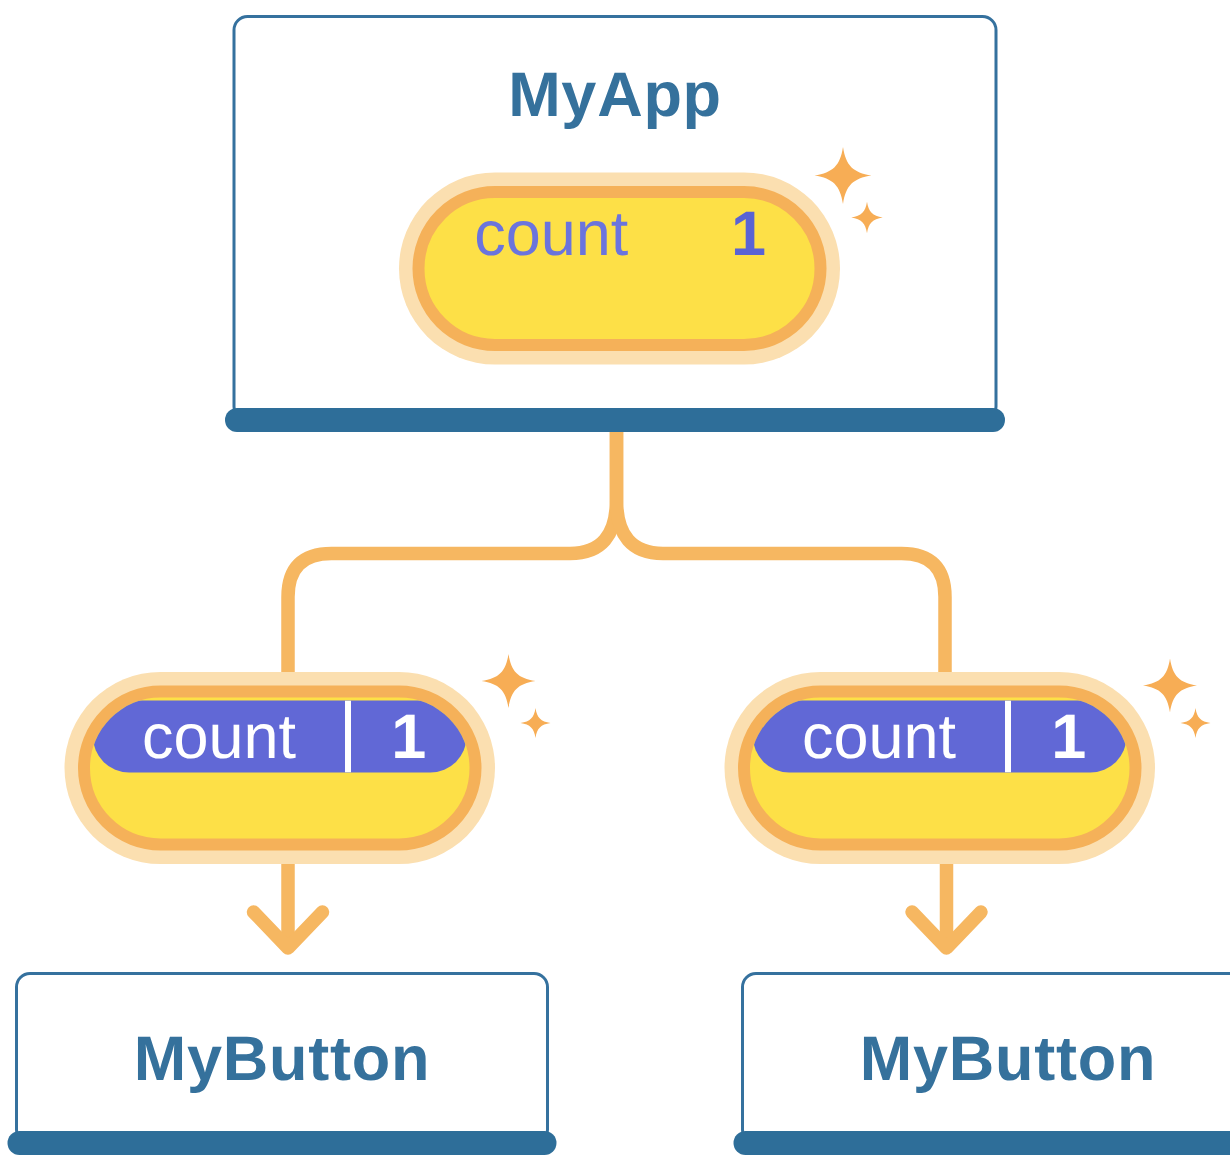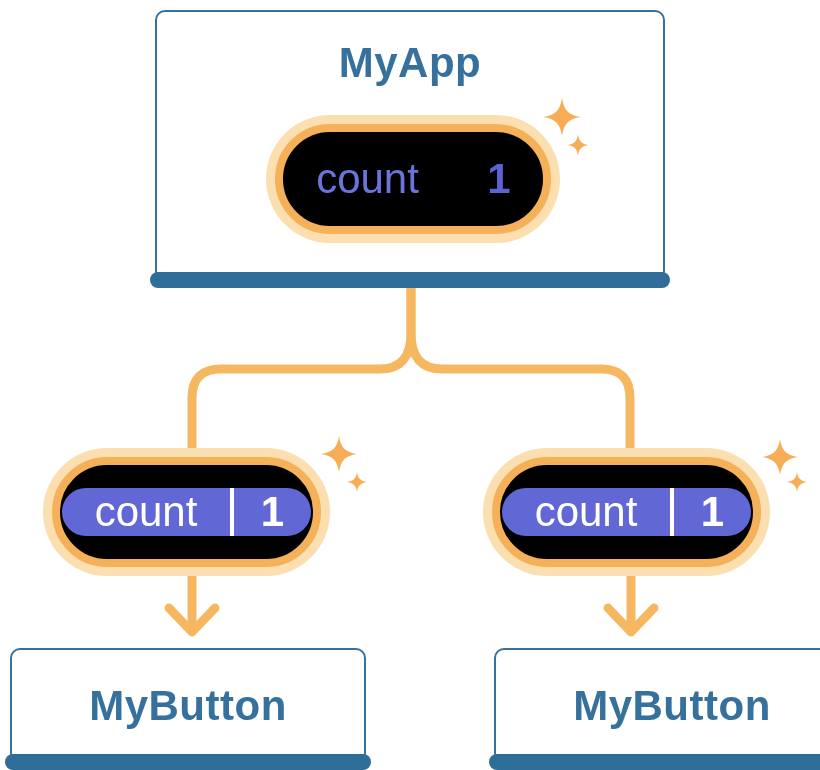--- a/index.html
+++ b/index.html
@@ -31,9 +31,9 @@
 
   
   .pill{
-    position:absolute;box-sizing:border-box;background:#000000;
+    position:absolute;box-sizing:border-box;background:#fde047;
     border:8px solid #F5B159;border-radius:60px;
-    box-shadow:0 0 0 9px #FBDFB0;z-index:2;display:flex;align-items:center;overflow:hidden;
+    box-shadow:0 0 0 9px #FBDFB0;z-index:2;display:flex;align-items:flex-start;overflow:hidden;
   }
   .pill-root{left:275px;top:124px;width:276px;height:110px;}
   .pill-cell{display:flex;align-items:center;justify-content:center;}

